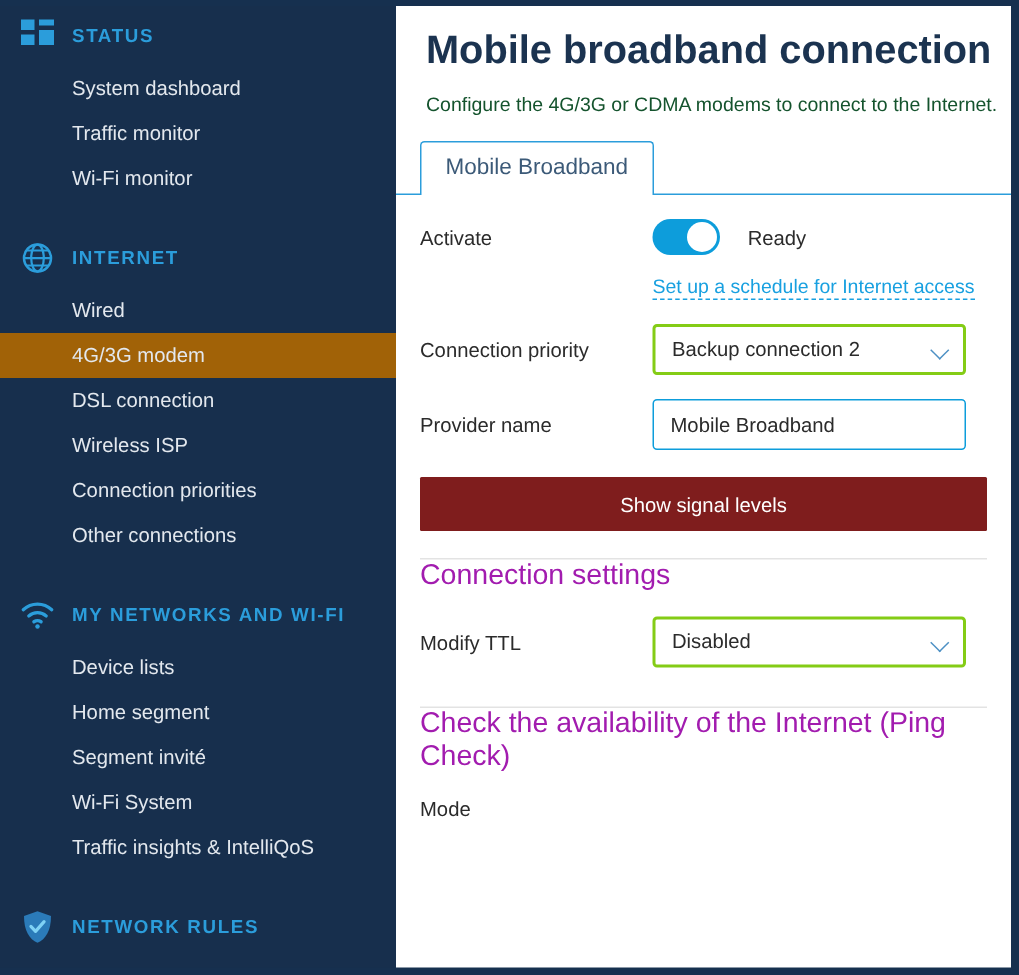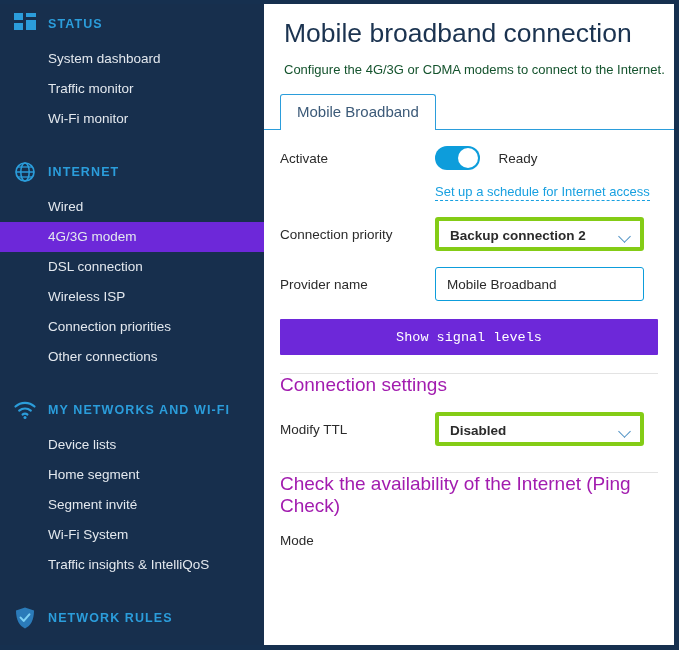--- a/index.html
+++ b/index.html
@@ -100,7 +100,7 @@
   .page-title {
     font-size: 26.5px;
     color: #1b3350;
-    font-weight: normal;
+    font-weight: bold;
     line-height: 1.15;
     white-space: nowrap;
   }

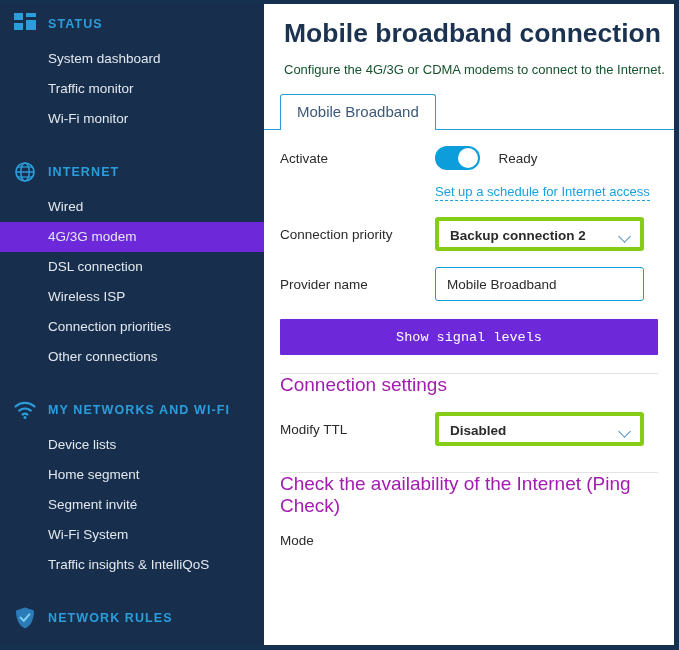--- a/index.html
+++ b/index.html
@@ -66,7 +66,7 @@
     cursor: pointer;
   }
   .nav-item.active {
-    background: #6d28d9;
+    background: #a16207;
   }
 
   .group-gap { height: 18px; }

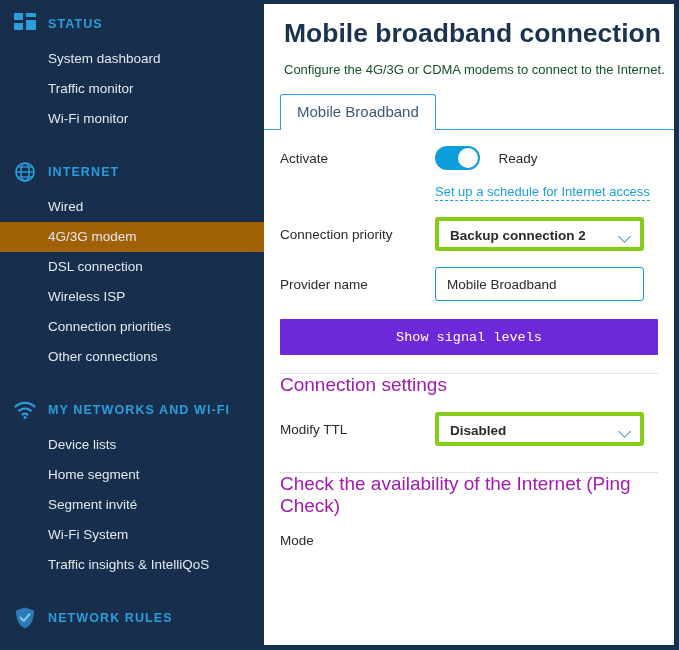--- a/index.html
+++ b/index.html
@@ -203,11 +203,10 @@
     position: relative;
     width: 209px;
     height: 34px;
-    border: 4px solid #84cc16;
+    border: 2px solid #84cc16;
     border-radius: 3px;
     background: #fff;
     cursor: pointer;
-    font-weight: bold;
   }
   .select .val {
     position: absolute;

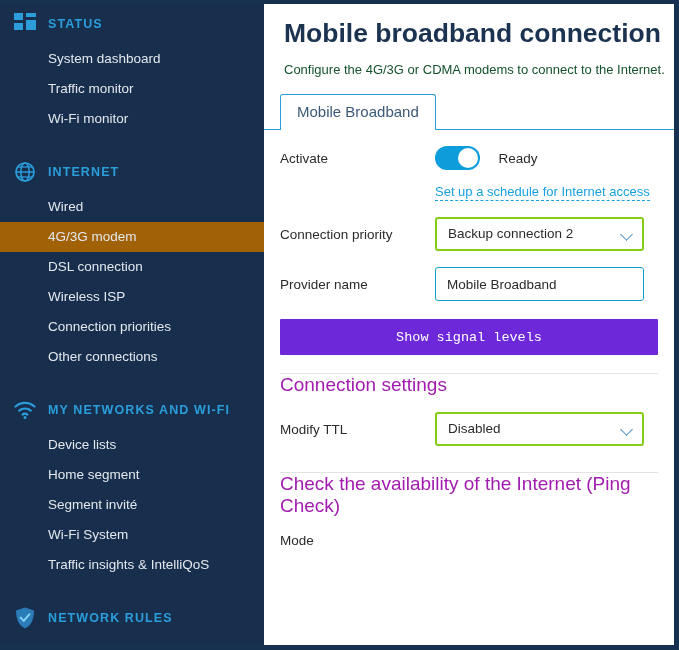--- a/index.html
+++ b/index.html
@@ -246,11 +246,11 @@
     width: 100%;
     margin-top: 18px;
     height: 36px;
-    background: #6d28d9;
+    background: #7f1d1d;
     border: none;
     color: #ffffff;
     font-size: 13.5px;
-    font-family: Liberation Mono, monospace;
+    font-family: Liberation Sans, sans-serif;
     cursor: pointer;
     border-radius: 1px;
   }

